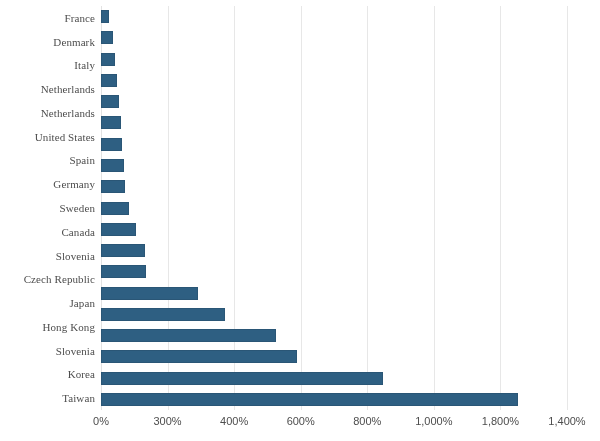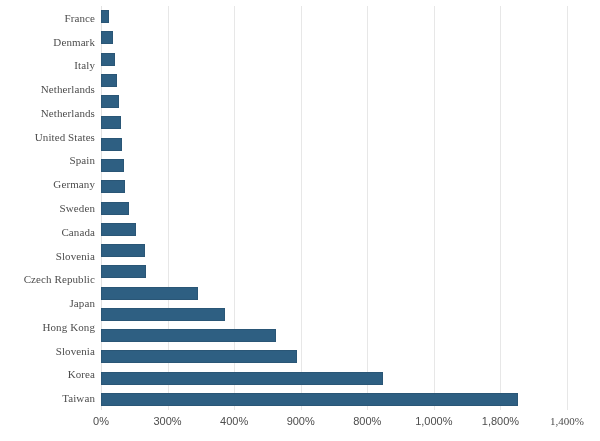--- a/index.html
+++ b/index.html
@@ -211,7 +211,7 @@
       <div class="xtick" style="left: 0%;">0%</div>
       <div class="xtick" style="left: 14.2857%;">300%</div>
       <div class="xtick" style="left: 28.5714%; text-align: right;">400%</div>
-      <div class="xtick" style="left: 42.8571%;">900%</div>
+      <div class="xtick" style="left: 42.8571%;">600%</div>
       <div class="xtick" style="left: 57.1429%;">800%</div>
       <div class="xtick" style="left: 71.4286%;">1,000%</div>
       <div class="xtick" style="left: 85.7143%;">1,800%</div>

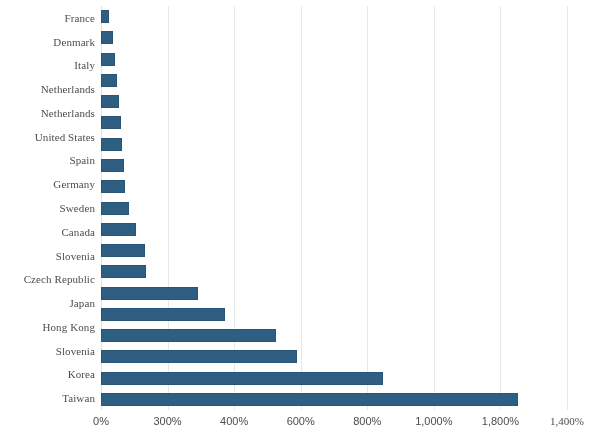--- a/index.html
+++ b/index.html
@@ -215,7 +215,7 @@
       <div class="xtick" style="left: 57.1429%;">800%</div>
       <div class="xtick" style="left: 71.4286%;">1,000%</div>
       <div class="xtick" style="left: 85.7143%;">1,800%</div>
-      <div class="xtick" style="left: 100%; font-family: Liberation Serif, serif;">1,400%</div>
+      <div class="xtick" style="left: 100%;">1,400%</div>
     </div>
 
 </div>

